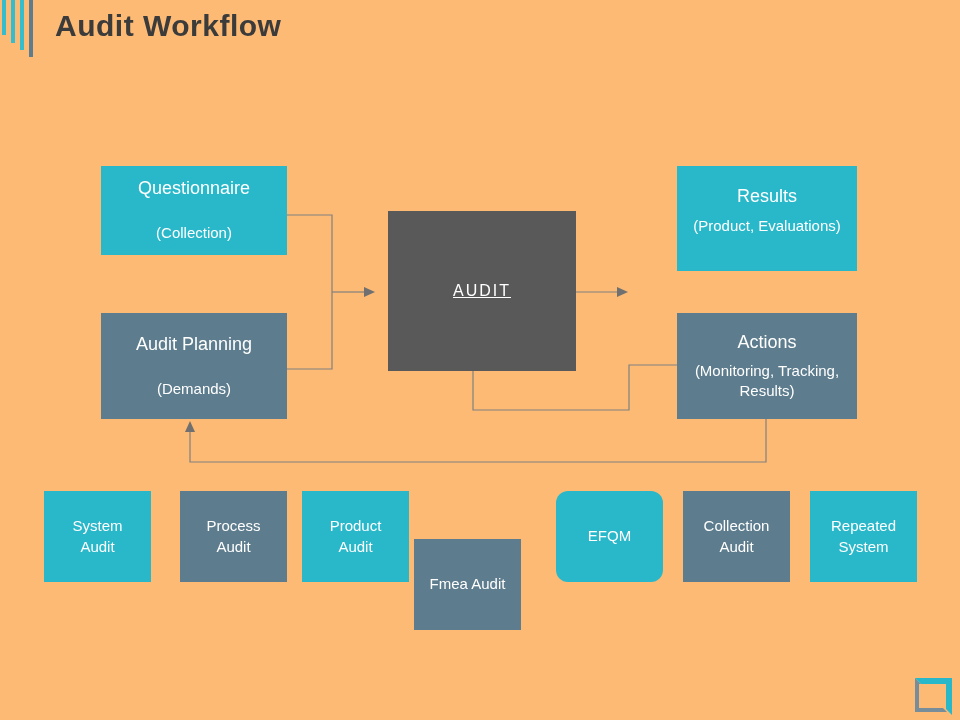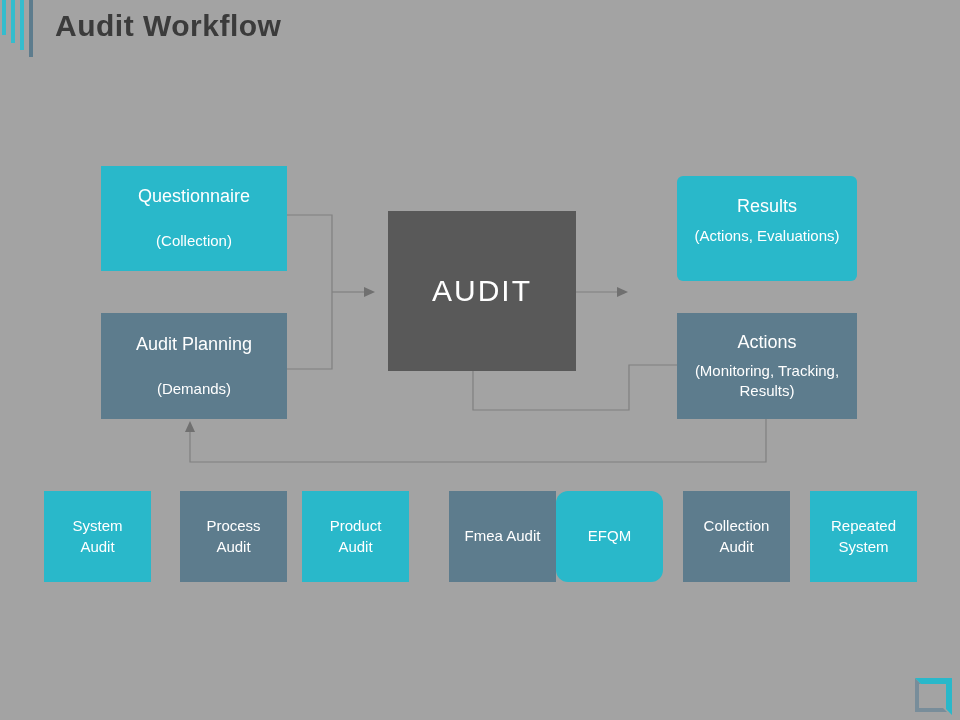--- a/index.html
+++ b/index.html
@@ -7,7 +7,7 @@
   .slide {
     position:relative;
     width:960px; height:720px;
-    background:#a3a3a3;
+    background:#fdba74;
     overflow:hidden;
     font-family:"Liberation Sans", sans-serif;
   }

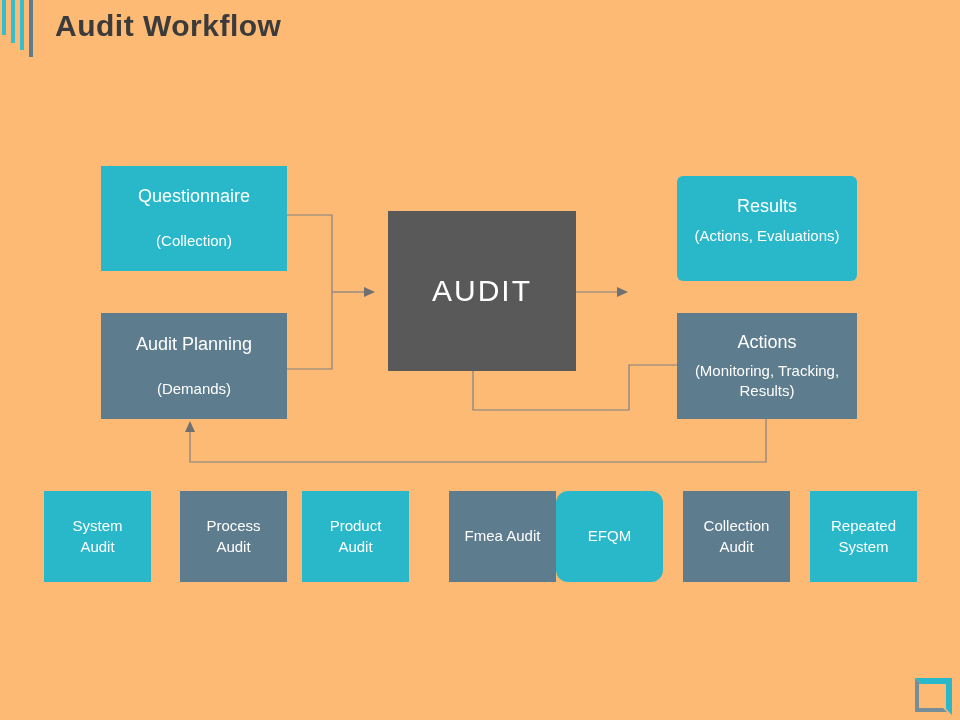--- a/index.html
+++ b/index.html
@@ -39,7 +39,7 @@
   .node-sub   { font-size:15px; line-height:1.3; margin-top:23px; padding:0 10px; }
   .node.tight .node-sub { margin-top:8px; }
 
-  #questionnaire  { left:101px; top:166px; width:186px; height:105px; }
+  #questionnaire  { left:101px; top:166px; width:186px; height:89px; }
   #audit-planning { left:101px; top:313px; width:186px; height:106px; }
   #audit-center   { left:388px; top:211px; width:188px; height:160px; }
   #results        { left:677px; top:176px; width:180px; height:105px; padding-bottom:16px;border-radius:6px; }

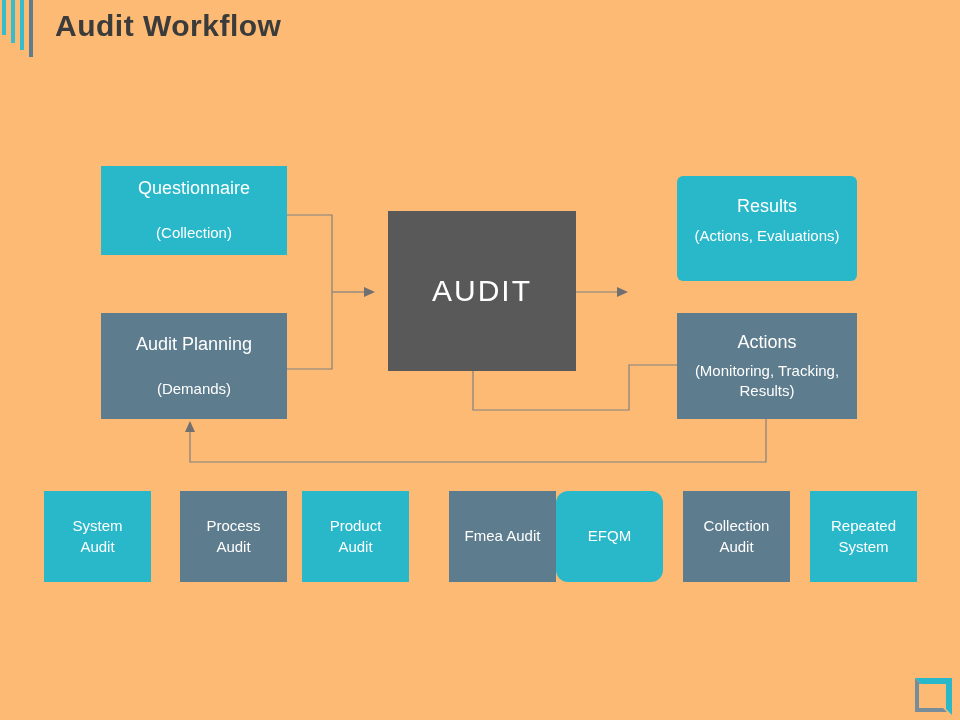--- a/index.html
+++ b/index.html
@@ -42,7 +42,7 @@
   #questionnaire  { left:101px; top:166px; width:186px; height:89px; }
   #audit-planning { left:101px; top:313px; width:186px; height:106px; }
   #audit-center   { left:388px; top:211px; width:188px; height:160px; }
-  #results        { left:677px; top:176px; width:180px; height:105px; padding-bottom:16px;border-radius:6px; }
+  #results        { left:677px; top:166px; width:180px; height:105px; padding-bottom:16px; }
   #actions        { left:677px; top:313px; width:180px; height:106px; }
   #audit-center .node-title { font-size:30px; letter-spacing:2px; }
 

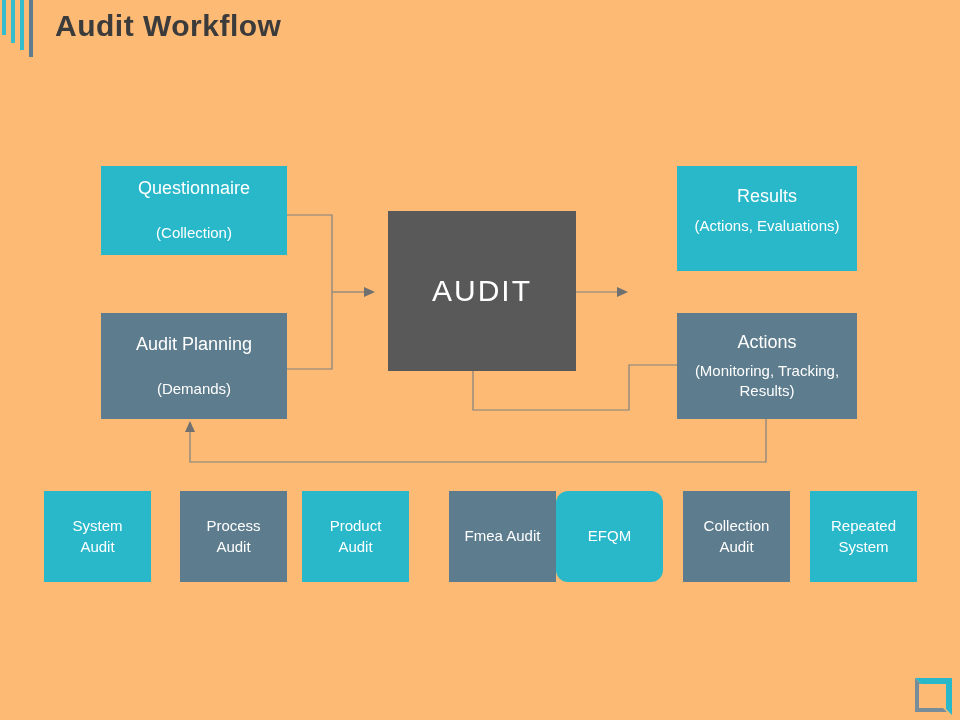--- a/index.html
+++ b/index.html
@@ -123,7 +123,7 @@
 
   <div class="node teal tight" id="results">
     <div class="node-title">Results</div>
-    <div class="node-sub">(Actions, Evaluations)</div>
+    <div class="node-sub">(Product, Evaluations)</div>
   </div>
 
   <div class="node slate tight" id="actions">

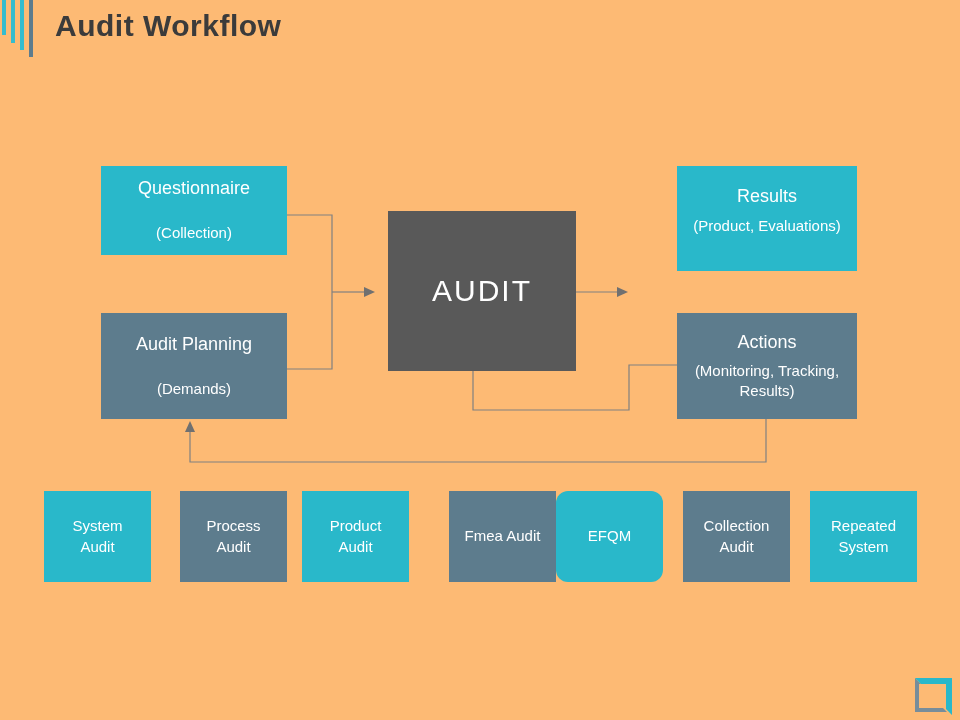--- a/index.html
+++ b/index.html
@@ -44,7 +44,7 @@
   #audit-center   { left:388px; top:211px; width:188px; height:160px; }
   #results        { left:677px; top:166px; width:180px; height:105px; padding-bottom:16px; }
   #actions        { left:677px; top:313px; width:180px; height:106px; }
-  #audit-center .node-title { font-size:30px; letter-spacing:2px; }
+  #audit-center .node-title { font-size:16px; letter-spacing:2px;text-decoration:underline; }
 
   
   .connectors {

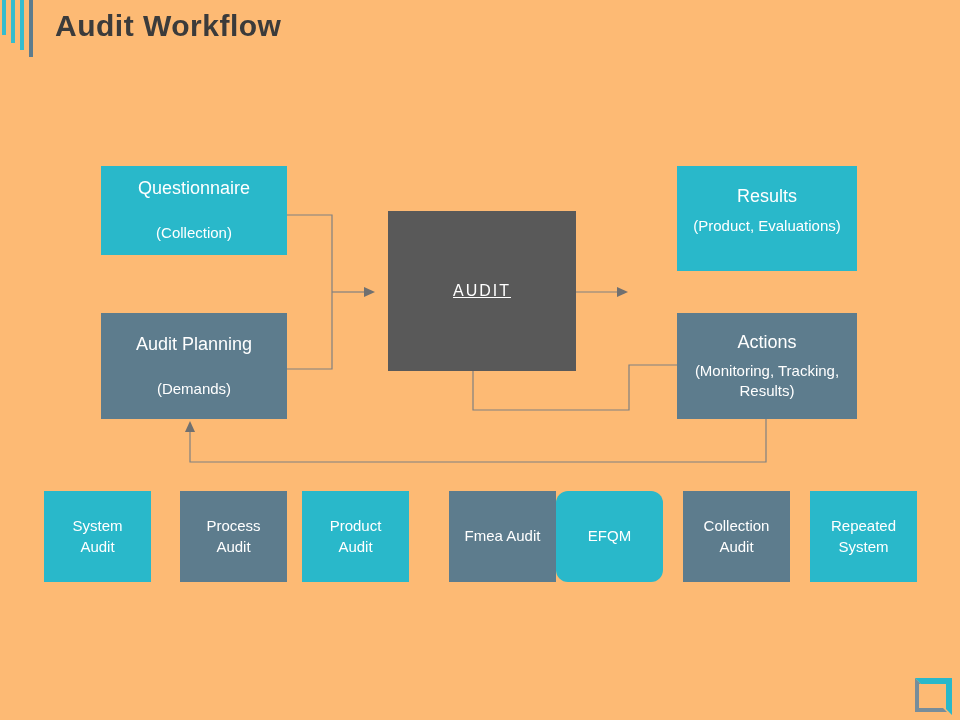--- a/index.html
+++ b/index.html
@@ -69,7 +69,7 @@
   #type-0 { left:44px; }
   #type-1 { left:180px; }
   #type-2 { left:302px; }
-  #type-3 { left:449px; }
+  #type-3 { left:414px;margin-top:48px; }
   #type-4 { left:556px;border-radius:12px; }
   #type-5 { left:683px; }
   #type-6 { left:810px; }

